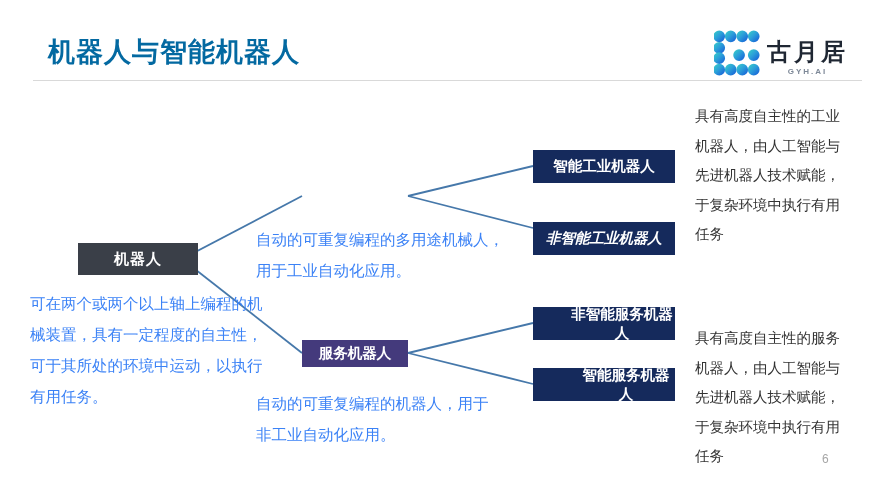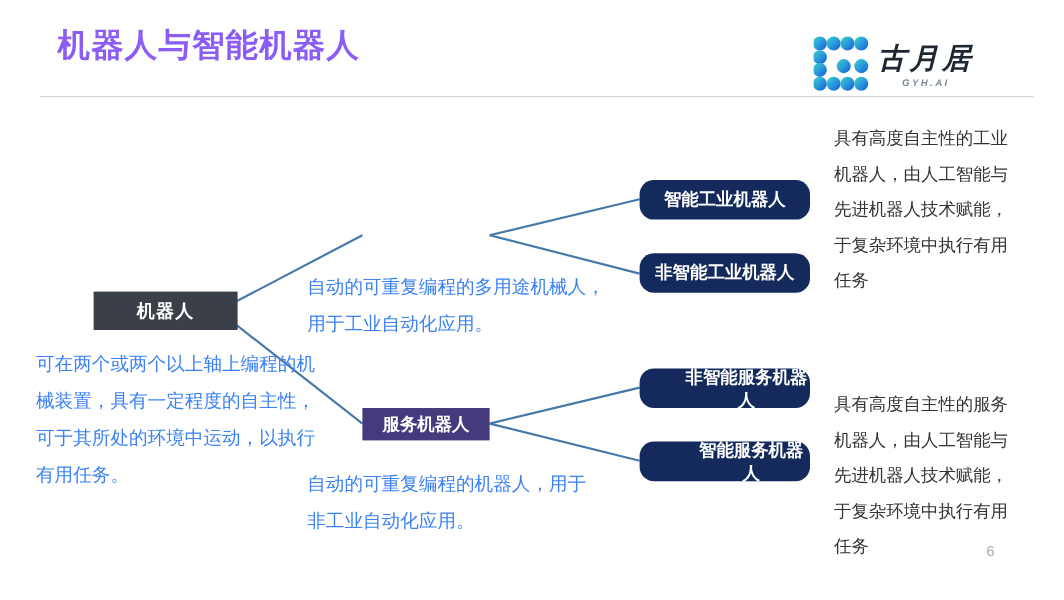--- a/index.html
+++ b/index.html
@@ -10,8 +10,8 @@
   }
   
   .page-title {
-    position:absolute; left:48px; top:20px;
-    font-size:27px; font-weight:700; color:#8b5cf6; letter-spacing:1px;font-family:Liberation Mono, monospace;
+    position:absolute; left:48px; top:34px;
+    font-size:27px; font-weight:700; color:#0369a1; letter-spacing:1px;font-family:Liberation Mono, monospace;
   }
   .header-rule {
     position:absolute; left:33px; top:80px; width:829px; height:1px;

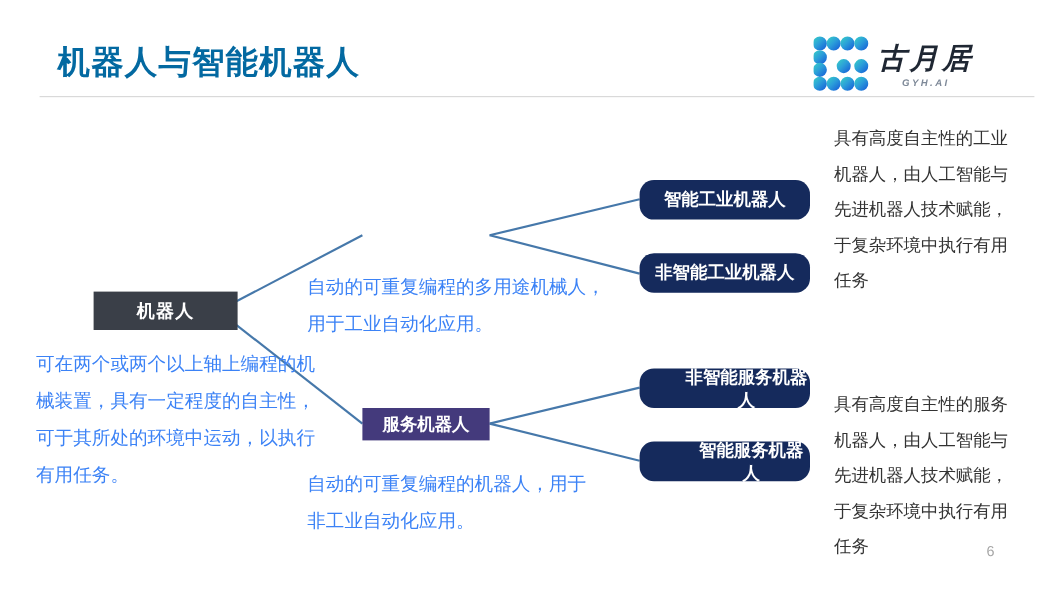--- a/index.html
+++ b/index.html
@@ -17,7 +17,7 @@
     position:absolute; left:33px; top:80px; width:829px; height:1px;
     background:#d9d9d9;
   }
-  .logo { position:absolute; left:678px; top:30px; display:flex; align-items:center;font-style:italic; }
+  .logo { position:absolute; left:714px; top:30px; display:flex; align-items:flex-end; }
   .logo-icon { width:46px; height:46px; margin-right:7px; }
   .logo-text-wrap { padding-top:6px; }
   .logo-name { font-size:24px; font-weight:700; color:#1f2733; letter-spacing:3px; line-height:24px; }

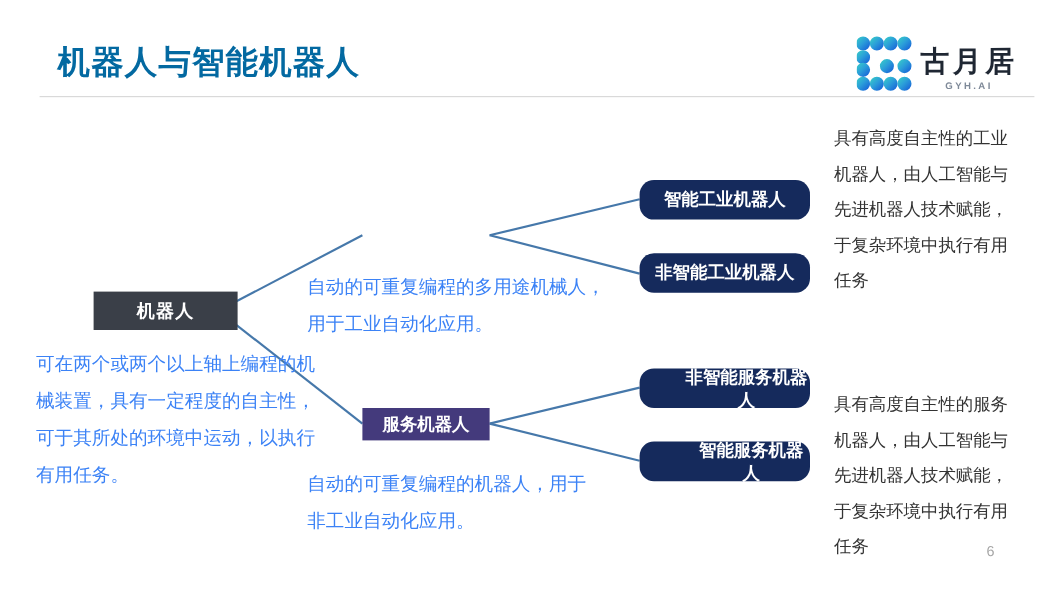--- a/index.html
+++ b/index.html
@@ -35,7 +35,7 @@
   .node-branch { width:106px; height:27px; background:#443a7c; font-size:14.5px; }
   .node-branch-industrial { left:302px; top:183px; }
   .node-branch-service    { left:302px; top:340px; }
-  .node-leaf { left:533px; width:142px; height:33px; background:#152a5c; font-size:14.5px;border-radius:12px; }
+  .node-leaf { left:533px; width:142px; height:33px; background:#152a5c; font-size:14.5px; }
   .leaf-1 { top:150px; }
   .leaf-2 { top:211px; }
   .leaf-3 { top:307px;padding-left:36px; }

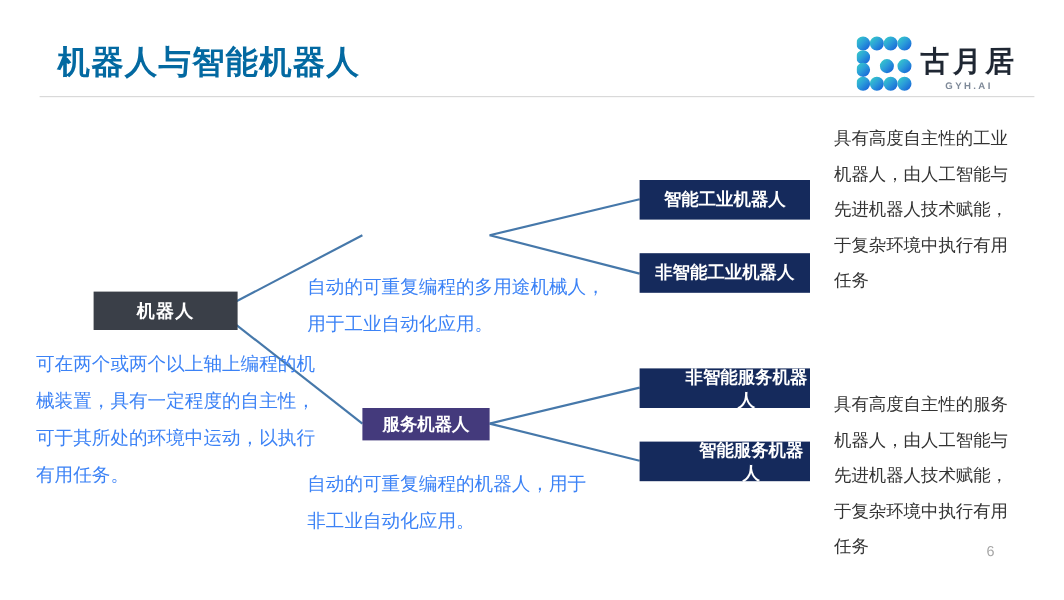--- a/index.html
+++ b/index.html
@@ -37,7 +37,7 @@
   .node-branch-service    { left:302px; top:340px; }
   .node-leaf { left:533px; width:142px; height:33px; background:#152a5c; font-size:14.5px; }
   .leaf-1 { top:150px; }
-  .leaf-2 { top:211px; }
+  .leaf-2 { top:222px;font-style:italic; }
   .leaf-3 { top:307px;padding-left:36px; }
   .leaf-4 { top:368px;padding-left:44px; }
   

